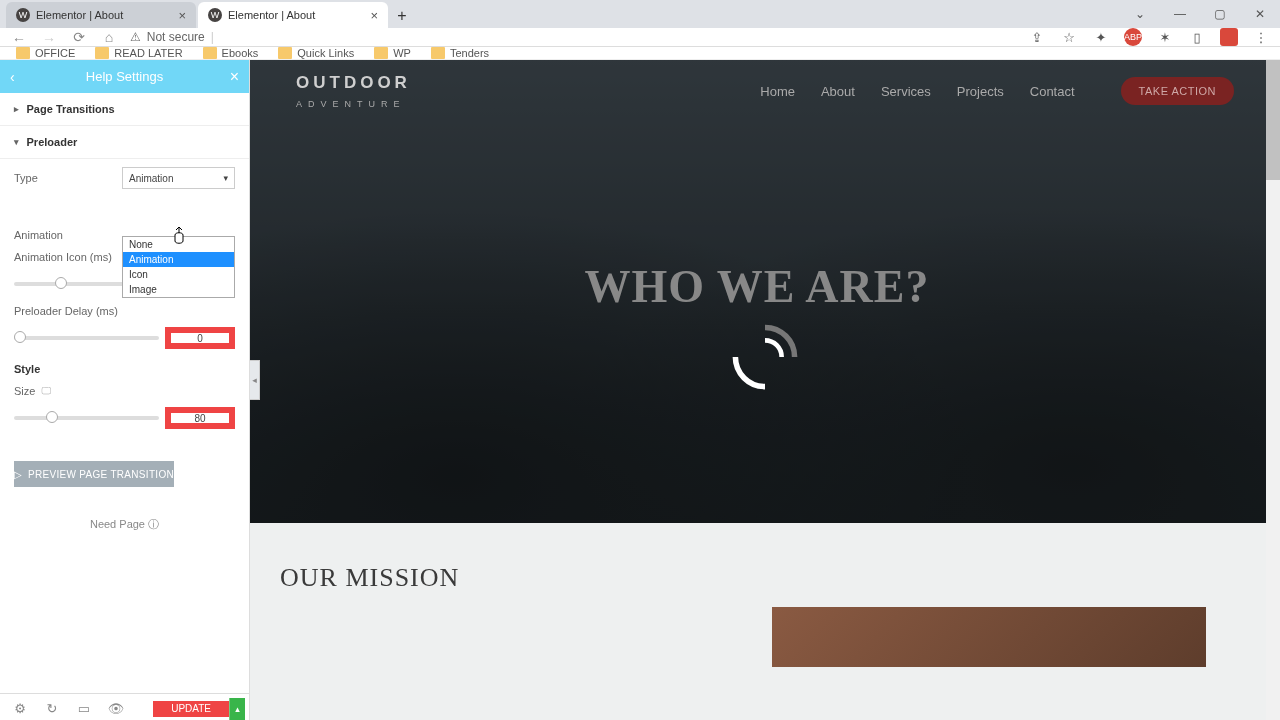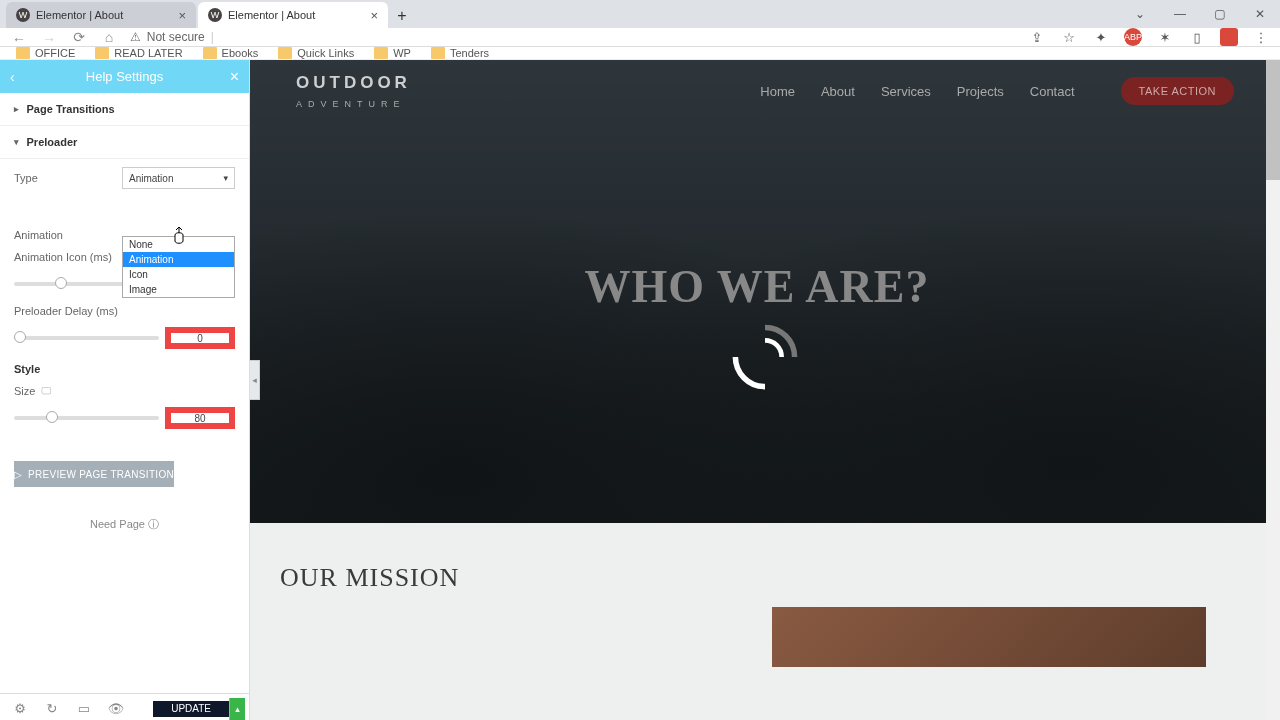--- a/index.html
+++ b/index.html
@@ -53,7 +53,7 @@
 .help { font-size: 11px; color: #888; text-align: center; margin-top: 30px; }
 .panel-footer { height: 30px; background: #fff; border-top: 1px solid #ddd; display: flex; align-items: center; gap: 0; padding: 0 4px; }
 .panel-footer .ftr { width: 32px; height: 30px; display: flex; align-items: center; justify-content: center; color: #888; font-size: 13px; }
-.update-btn { background: #0f172a; color: #fff; border: none; height: 16px; padding: 0 18px; font-size: 10px; margin-left: auto; }
+.update-btn { background: #ef4444; color: #fff; border: none; height: 16px; padding: 0 18px; font-size: 10px; margin-left: auto; }
 .update-caret { background: #39b54a; color: #fff; height: 22px; width: 16px; display: flex; align-items: center; justify-content: center; font-size: 9px; border-left: 1px solid rgba(255,255,255,0.3); }
 .collapse-handle { position: absolute; left: 250px; top: 300px; width: 10px; height: 40px; background: #e6e9ec; border: 1px solid #ccc; border-left: none; z-index: 5; display: flex; align-items: center; justify-content: center; font-size: 9px; color: #888; }
 

